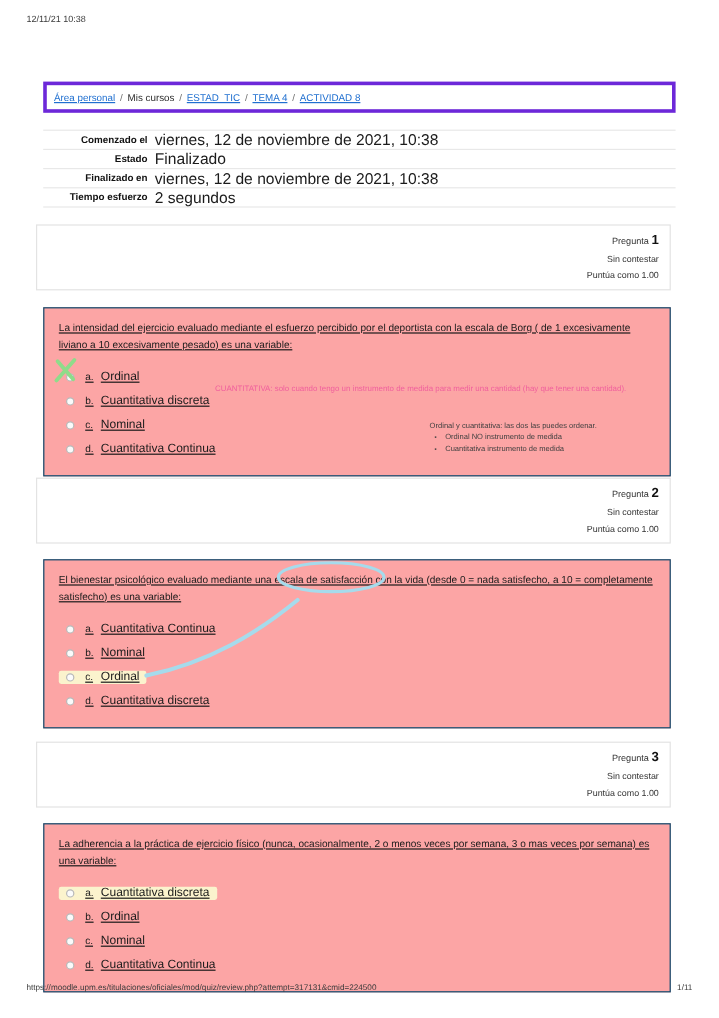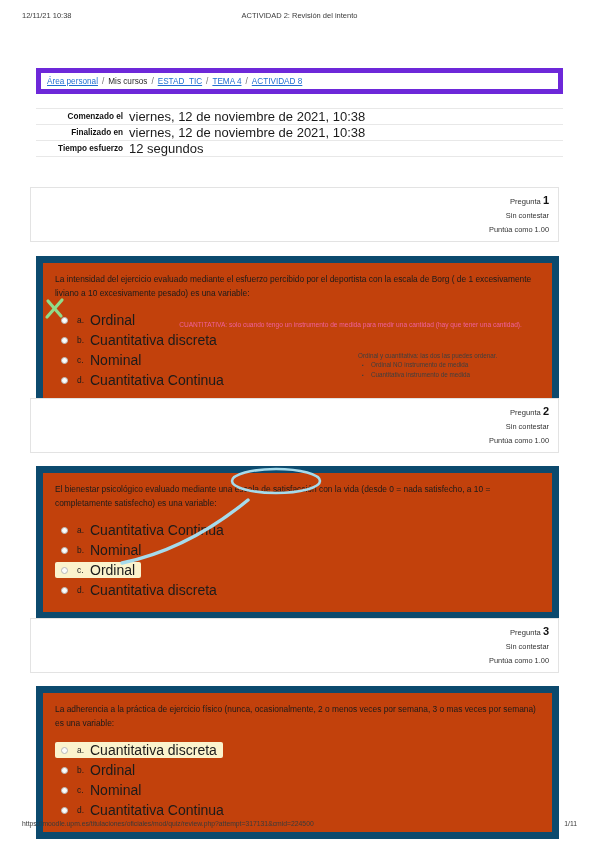--- a/index.html
+++ b/index.html
@@ -95,7 +95,6 @@
 
   <div class="print-header">
     <span class="ph-date">12/11/21 10:38</span>
-    <span class="ph-title">ACTIVIDAD 2: Revisión del intento</span>
   </div>
 
   <div class="breadcrumb-box">

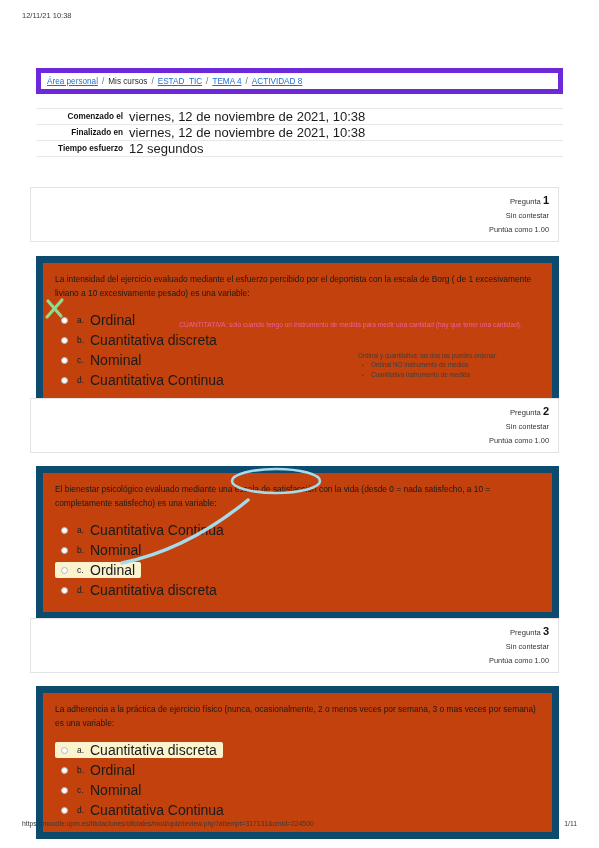--- a/index.html
+++ b/index.html
@@ -25,7 +25,7 @@
   
   .breadcrumb-box {
     position:absolute; left:36px; top:68px; width:527px; height:26px;
-    border:5px solid #6d28d9; background:#fff;
+    border:3px solid #6d28d9; background:#fff;
     display:flex; align-items:center; padding-left:6px;
     font-size:8.2px; color:#2b2b2b;
   }

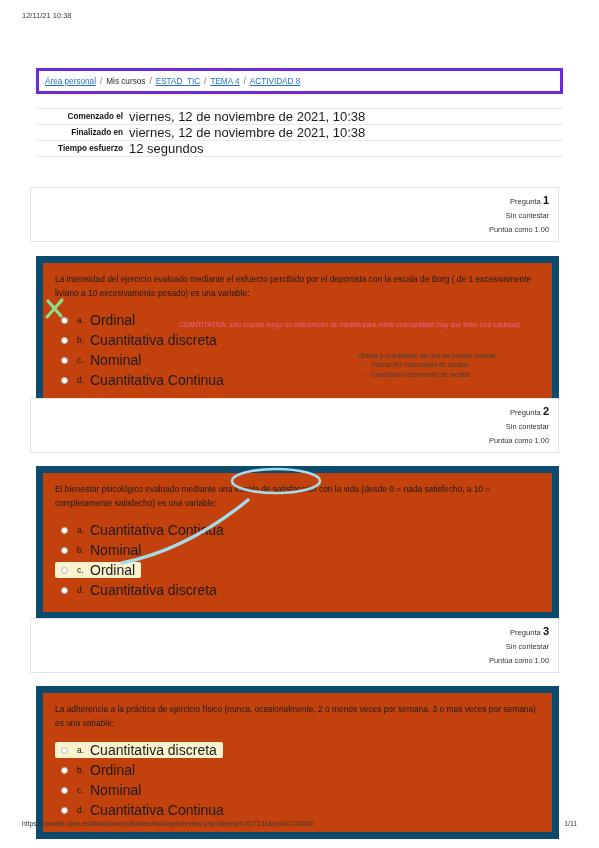--- a/index.html
+++ b/index.html
@@ -115,6 +115,10 @@
       <div class="svalue">viernes, 12 de noviembre de 2021, 10:38</div>
     </div>
     <div class="srow">
+      <div class="slabel">Estado</div>
+      <div class="svalue">Finalizado</div>
+    </div>
+    <div class="srow">
       <div class="slabel">Finalizado en</div>
       <div class="svalue">viernes, 12 de noviembre de 2021, 10:38</div>
     </div>

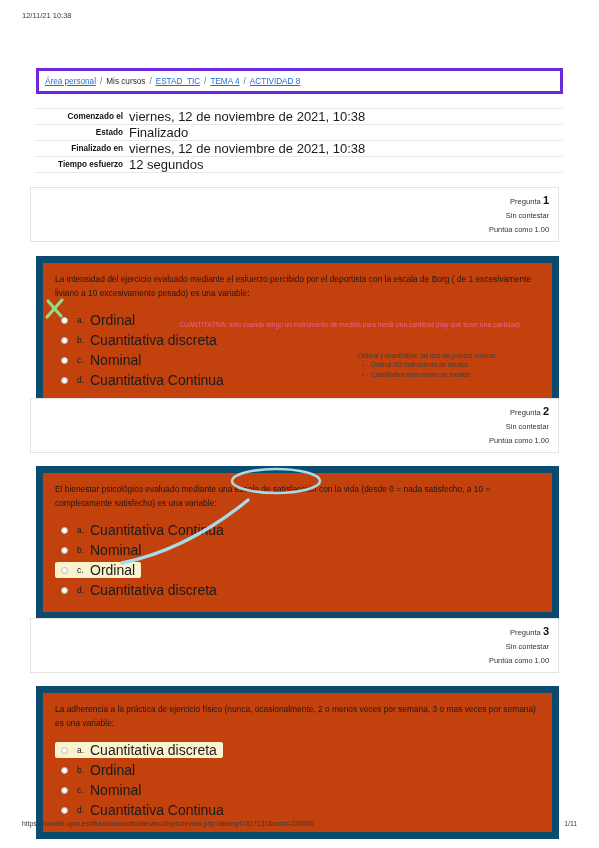--- a/index.html
+++ b/index.html
@@ -124,7 +124,7 @@
     </div>
     <div class="srow">
       <div class="slabel">Tiempo esfuerzo</div>
-      <div class="svalue">12 segundos</div>
+      <div class="svalue">2 segundos</div>
     </div>
   </div>
 

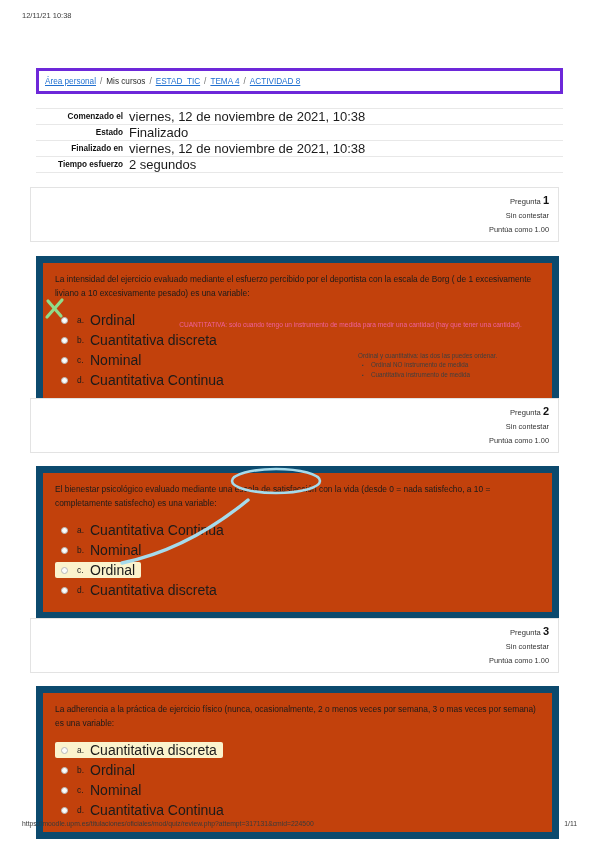--- a/index.html
+++ b/index.html
@@ -53,7 +53,7 @@
   
   .qbox {
     position:absolute; left:36px; width:523px;
-    border:7px solid #0c4a6e; background:#c2410c; padding:10px 12px 12px 12px;
+    border:1px solid #0c4a6e; background:#fca5a5; padding:10px 12px 12px 12px;text-decoration:underline;
   }
   .qtext { font-size:8.4px; line-height:13.5px; color:#1b1b1b; margin-bottom:10px; }
   .opt { display:flex; align-items:center; height:20px; position:relative; }

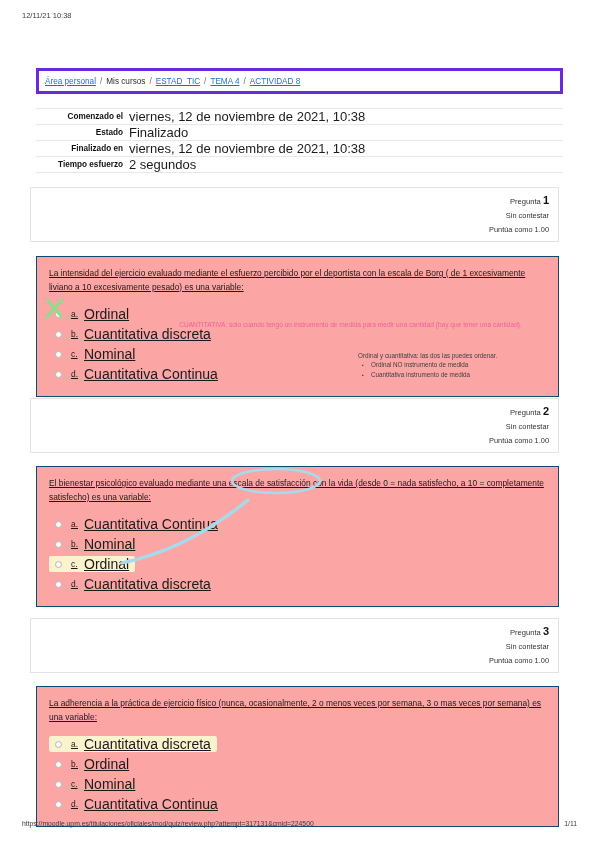--- a/index.html
+++ b/index.html
@@ -63,7 +63,7 @@
     margin-left:6px; margin-right:9px; flex:none;
   }
   .opt-letter { font-size:8.4px; color:#1b1b1b; width:13px; }
-  .opt-text { font-size:14px; color:#1b1b1b; }
+  .opt-text { font-size:10px; color:#1b1b1b; }
   .hl-wrap { display:flex; align-items:center; background:#fbf3cd; border-radius:2px; padding-right:6px; }
 
   

